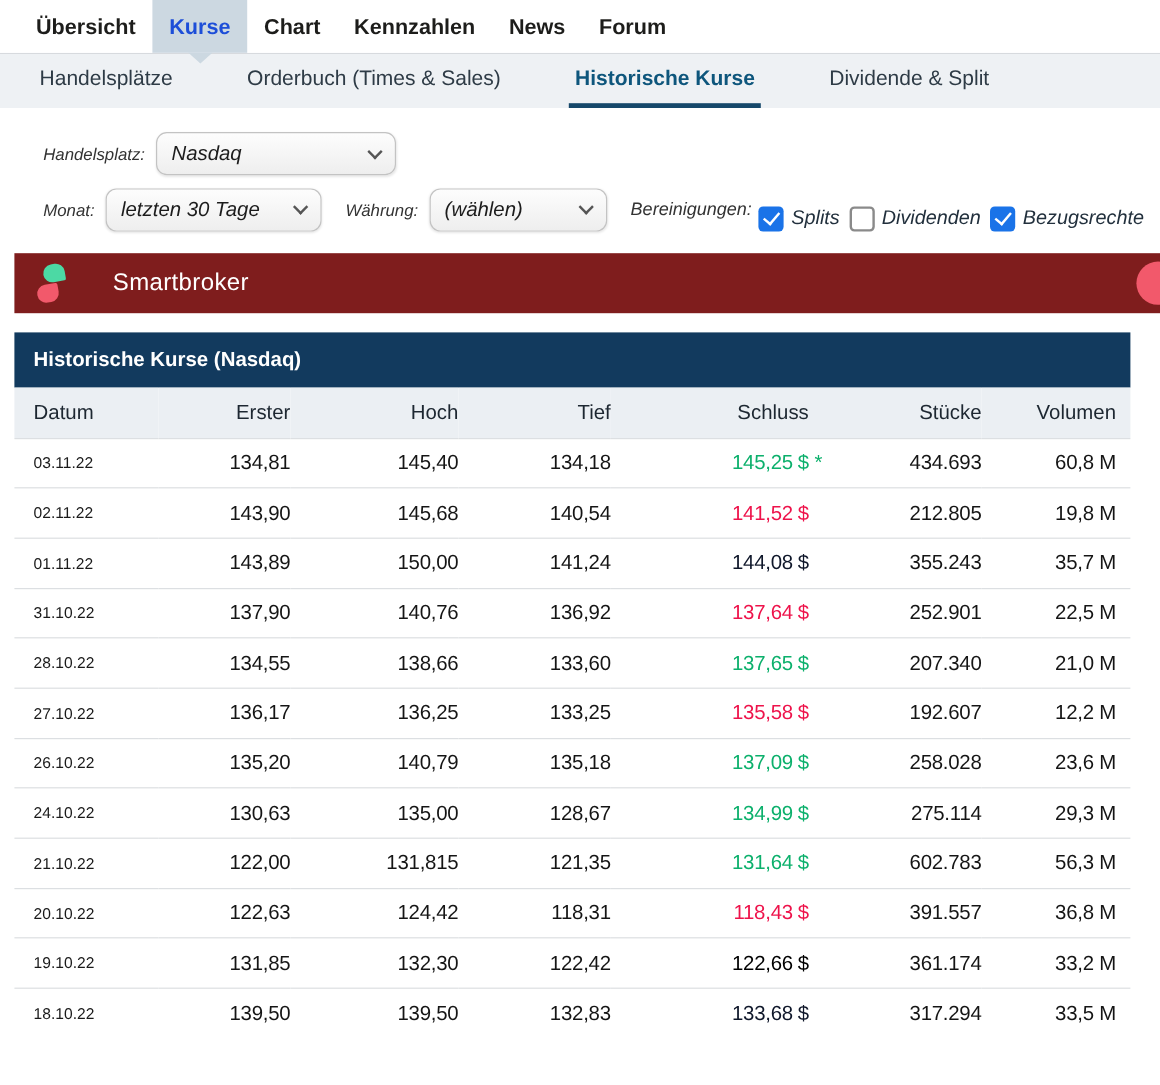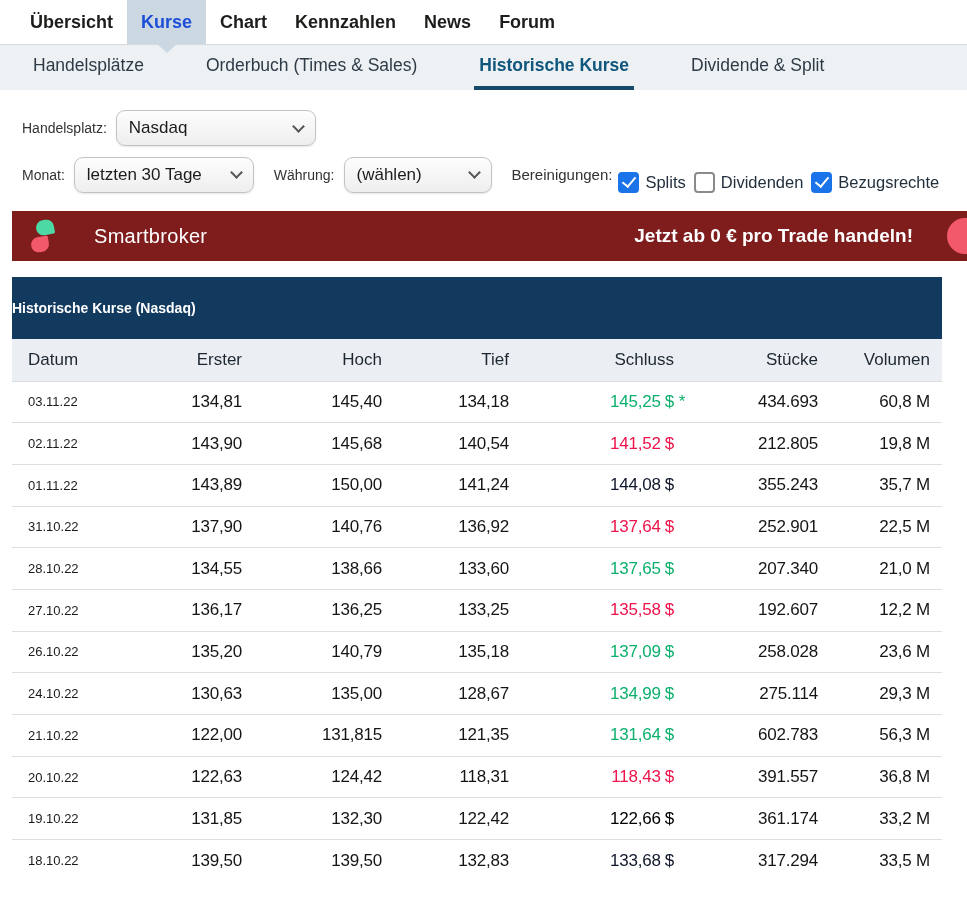--- a/index.html
+++ b/index.html
@@ -22,7 +22,7 @@
   .subnav-item.active { color:#0e567c; font-weight:bold; border-bottom-color:#16486a; }
 
   
-  .filters { padding-left:22px; margin-top:20px; }
+  .filters { padding-left:36px; margin-top:20px;font-style:italic; }
   .filter-row { display:flex; align-items:center; margin-bottom:10px; }
   .flabel { font-size:14px; color:#333; margin-right:9px; white-space:nowrap; }
   .select { display:inline-flex; align-items:center; justify-content:space-between; height:36px;

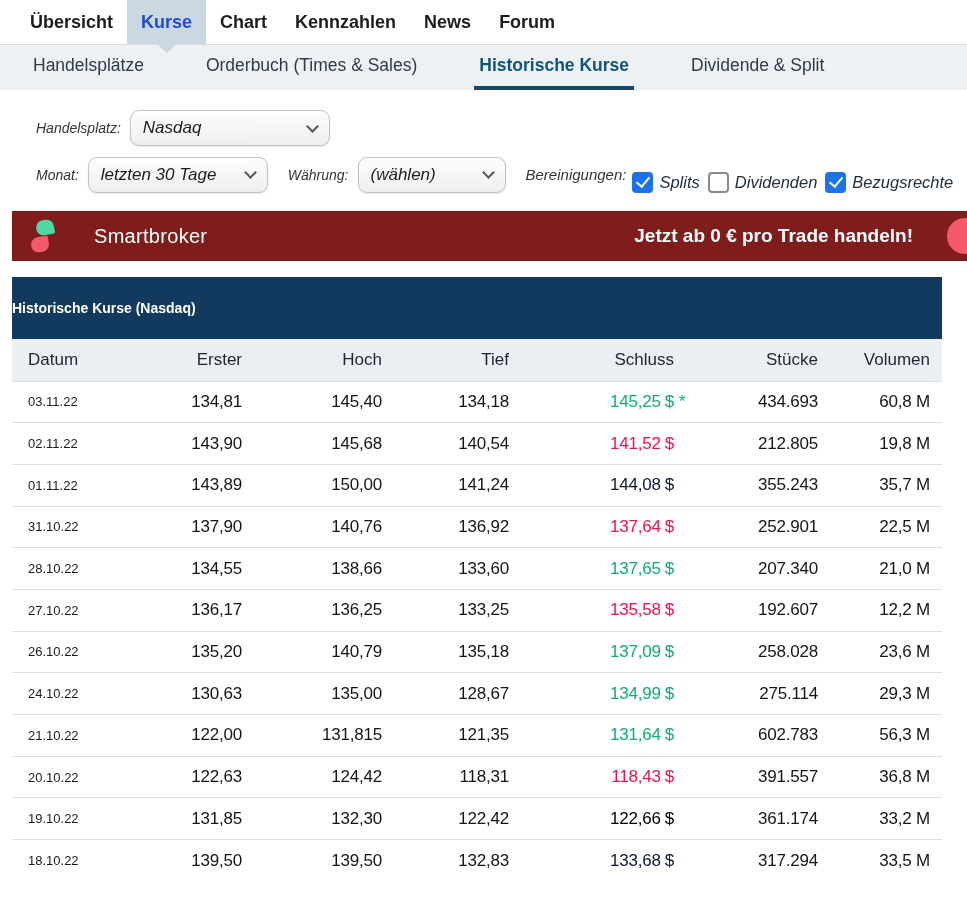--- a/index.html
+++ b/index.html
@@ -139,7 +139,6 @@
       <span class="bot"></span>
     </span>
   <span class="brand-text">Smartbroker</span>
-  <span class="banner-msg">Jetzt ab 0 € pro Trade handeln!</span>
   <span class="banner-circle"></span>
 </a>
 

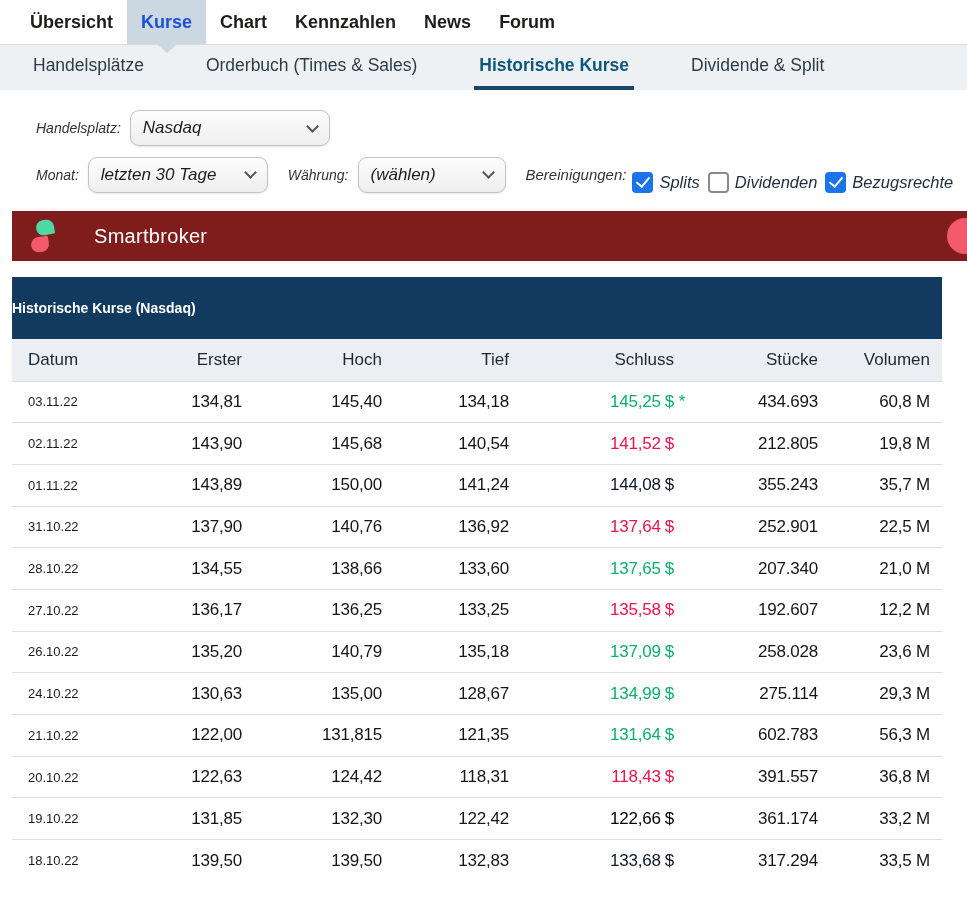--- a/index.html
+++ b/index.html
@@ -56,8 +56,8 @@
 
   
   .card { margin:16px 0 0 12px; width:930px; }
-  .card-title { height:62px; background:#123a5e; color:#fff; font-weight:bold; font-size:14px;
-            display:flex; align-items:center; }
+  .card-title { height:46px; background:#123a5e; color:#fff; font-weight:bold; font-size:17px;
+            display:flex; align-items:center; padding-left:16px; }
   table { width:930px; border-collapse:collapse; table-layout:fixed; }
   thead th { background:#ebeff3; height:42px; font-weight:normal; color:#1d2731; text-align:right;
             font-size:17px; }

